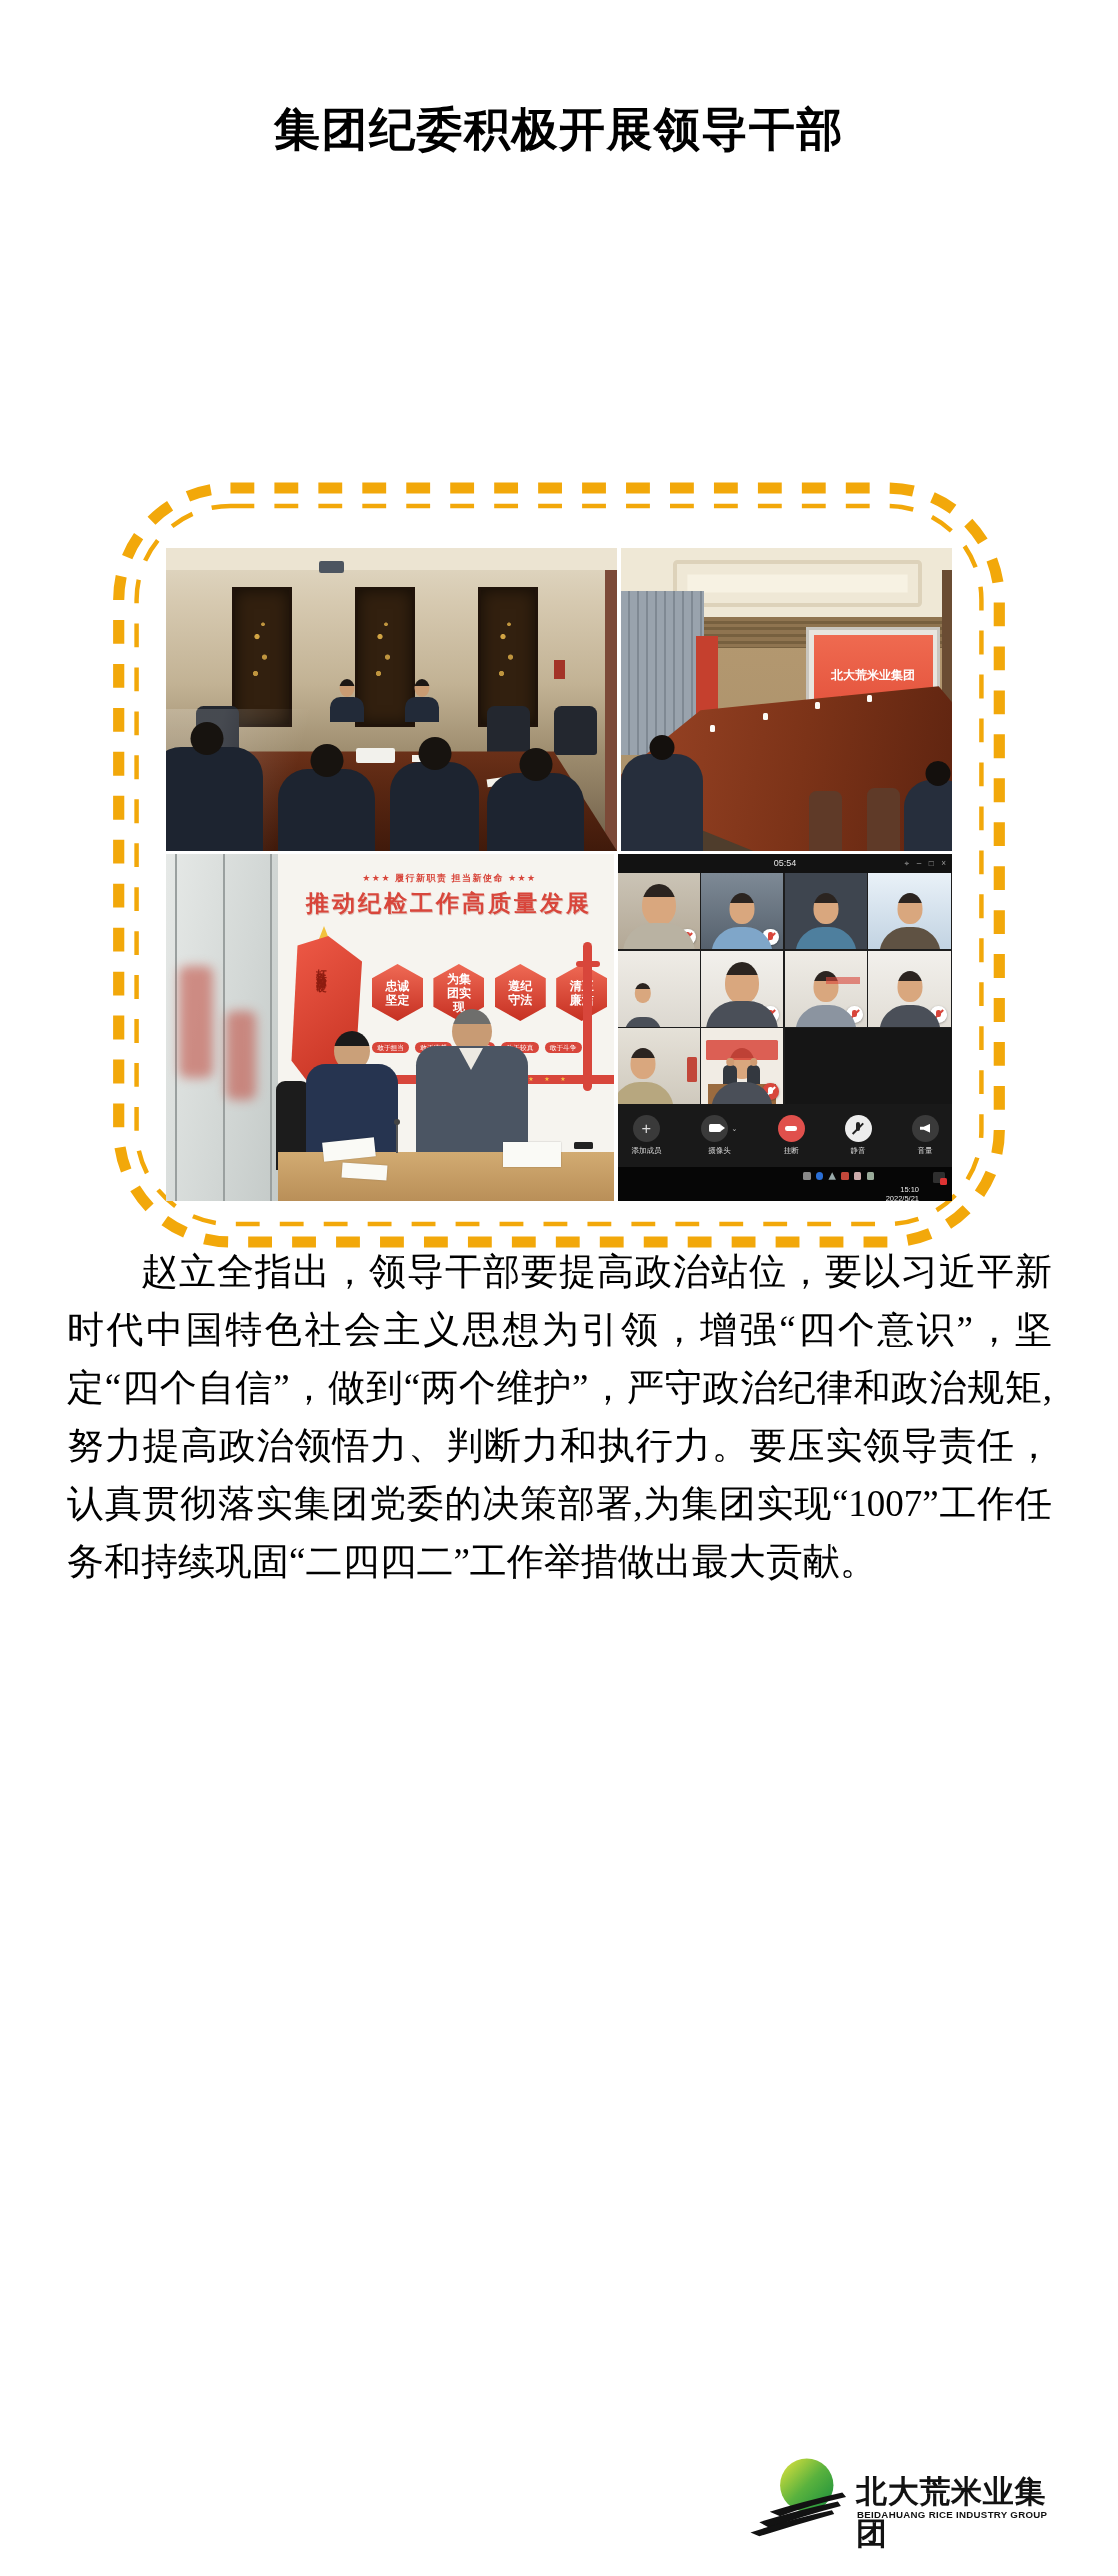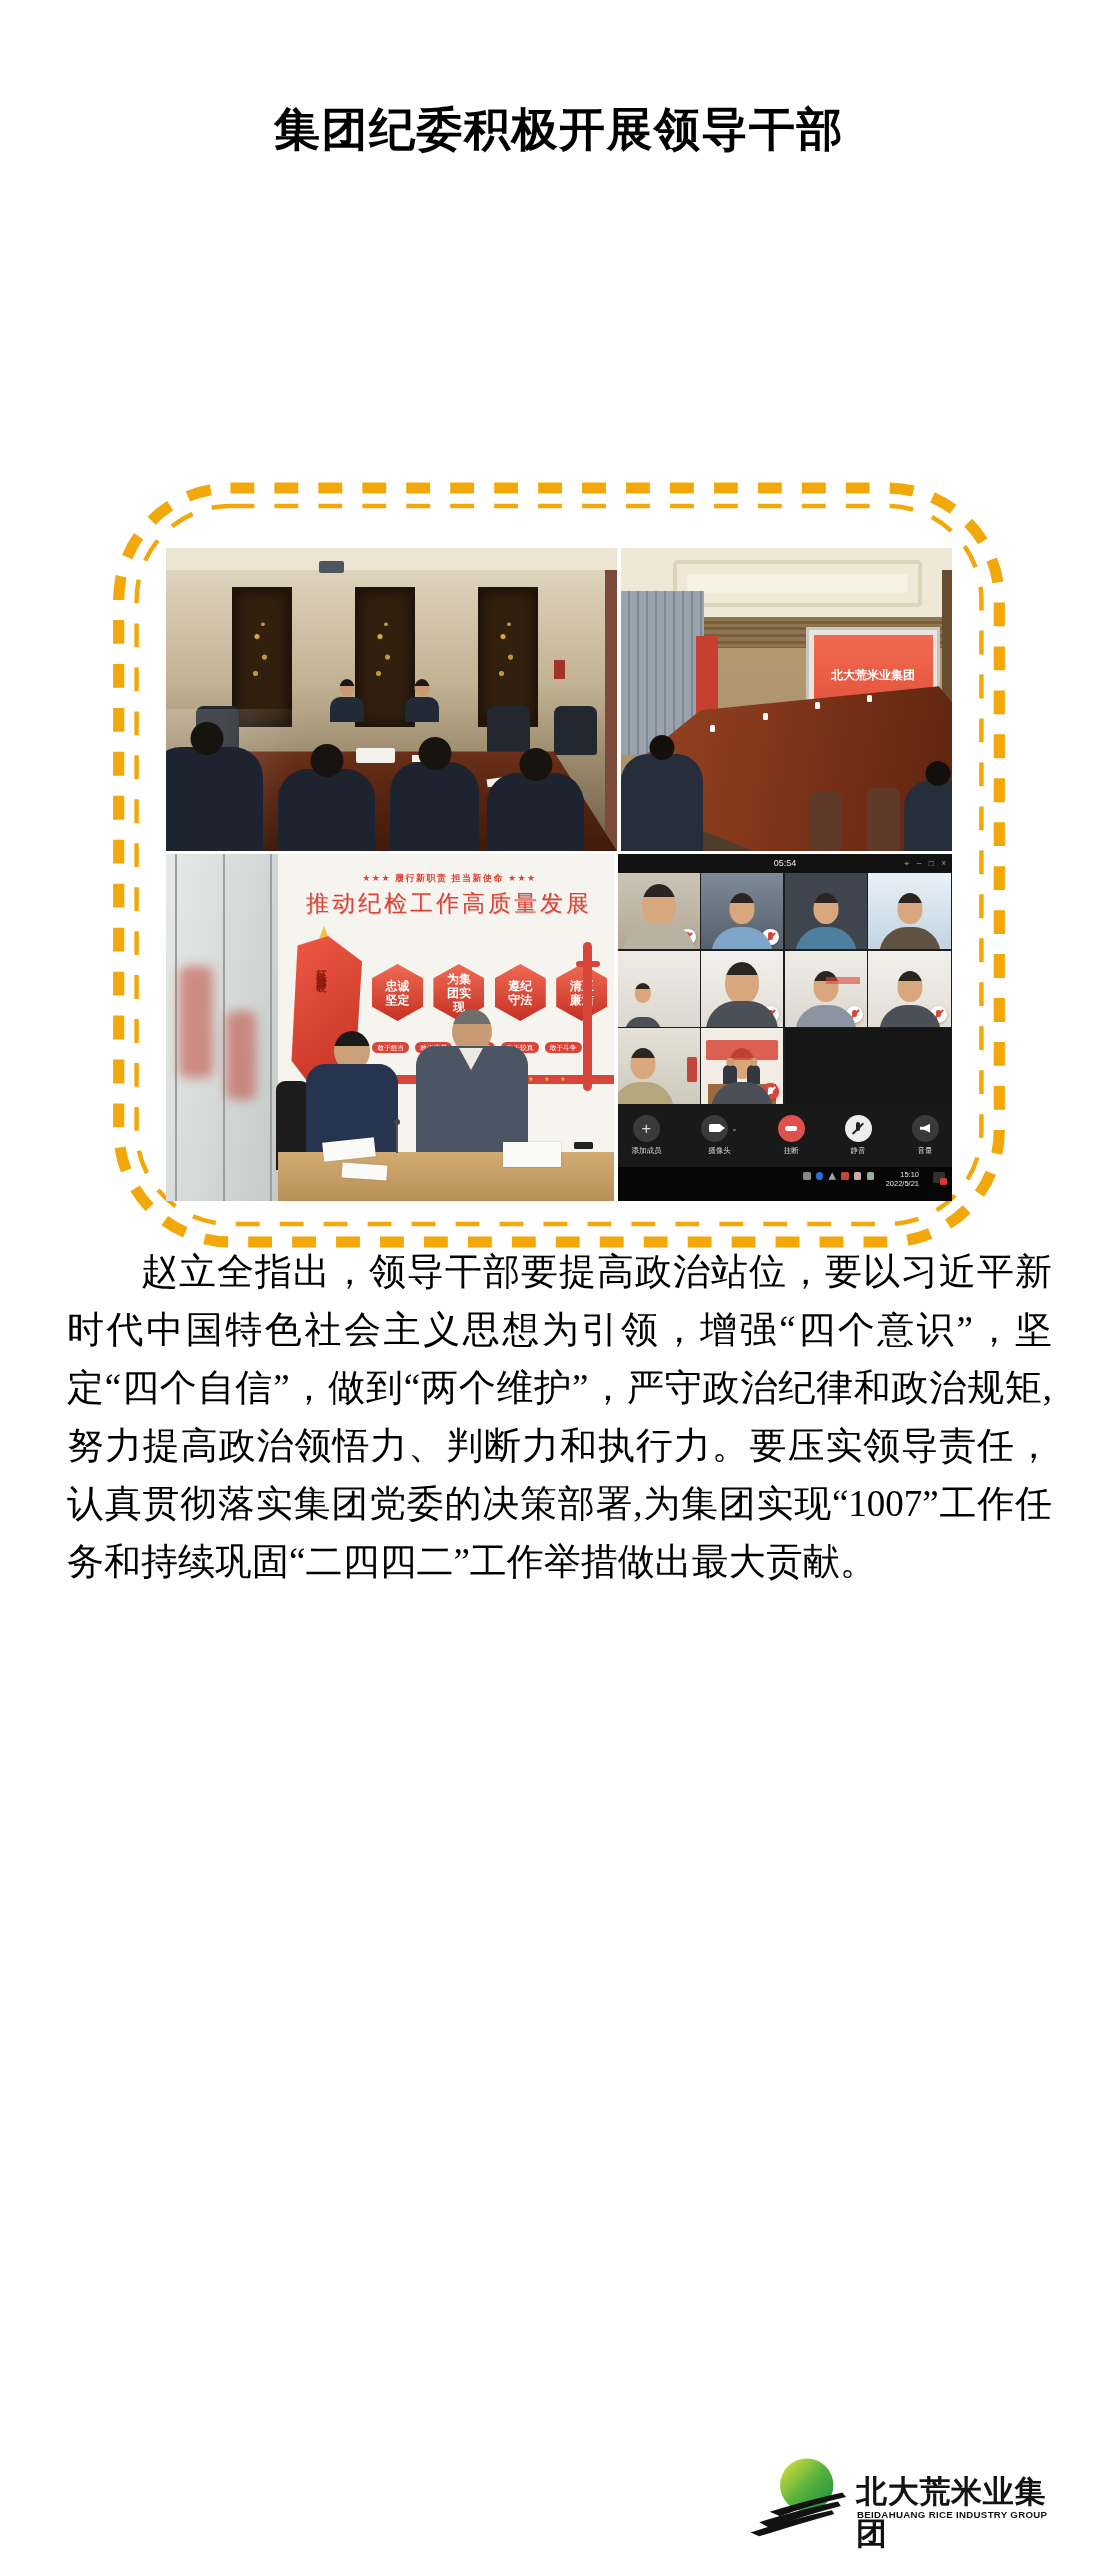--- a/index.html
+++ b/index.html
@@ -98,7 +98,7 @@
   .o-slogan-top{position:absolute;top:18px;left:127px;width:313px;text-align:center;color:#d8463b;
            font-size:9px;font-weight:700;letter-spacing:1.5px;}
   .o-slogan-main{position:absolute;top:34px;left:119px;width:328px;text-align:center;color:#d8463b;
-           font-size:23px;font-weight:400;letter-spacing:3px;text-shadow:0.7px 0.7px 0 rgba(150,30,20,.25);}
+           font-size:23px;font-weight:700;letter-spacing:3px;text-shadow:0.7px 0.7px 0 rgba(150,30,20,.25);}
   .o-flag{position:absolute;top:82px;left:121px;width:75px;height:160px;
           background:linear-gradient(140deg,#ef5a47,#c22f1f);
           clip-path:polygon(14% 6%,55% 0,100% 16%,90% 92%,42% 100%,6% 78%);}

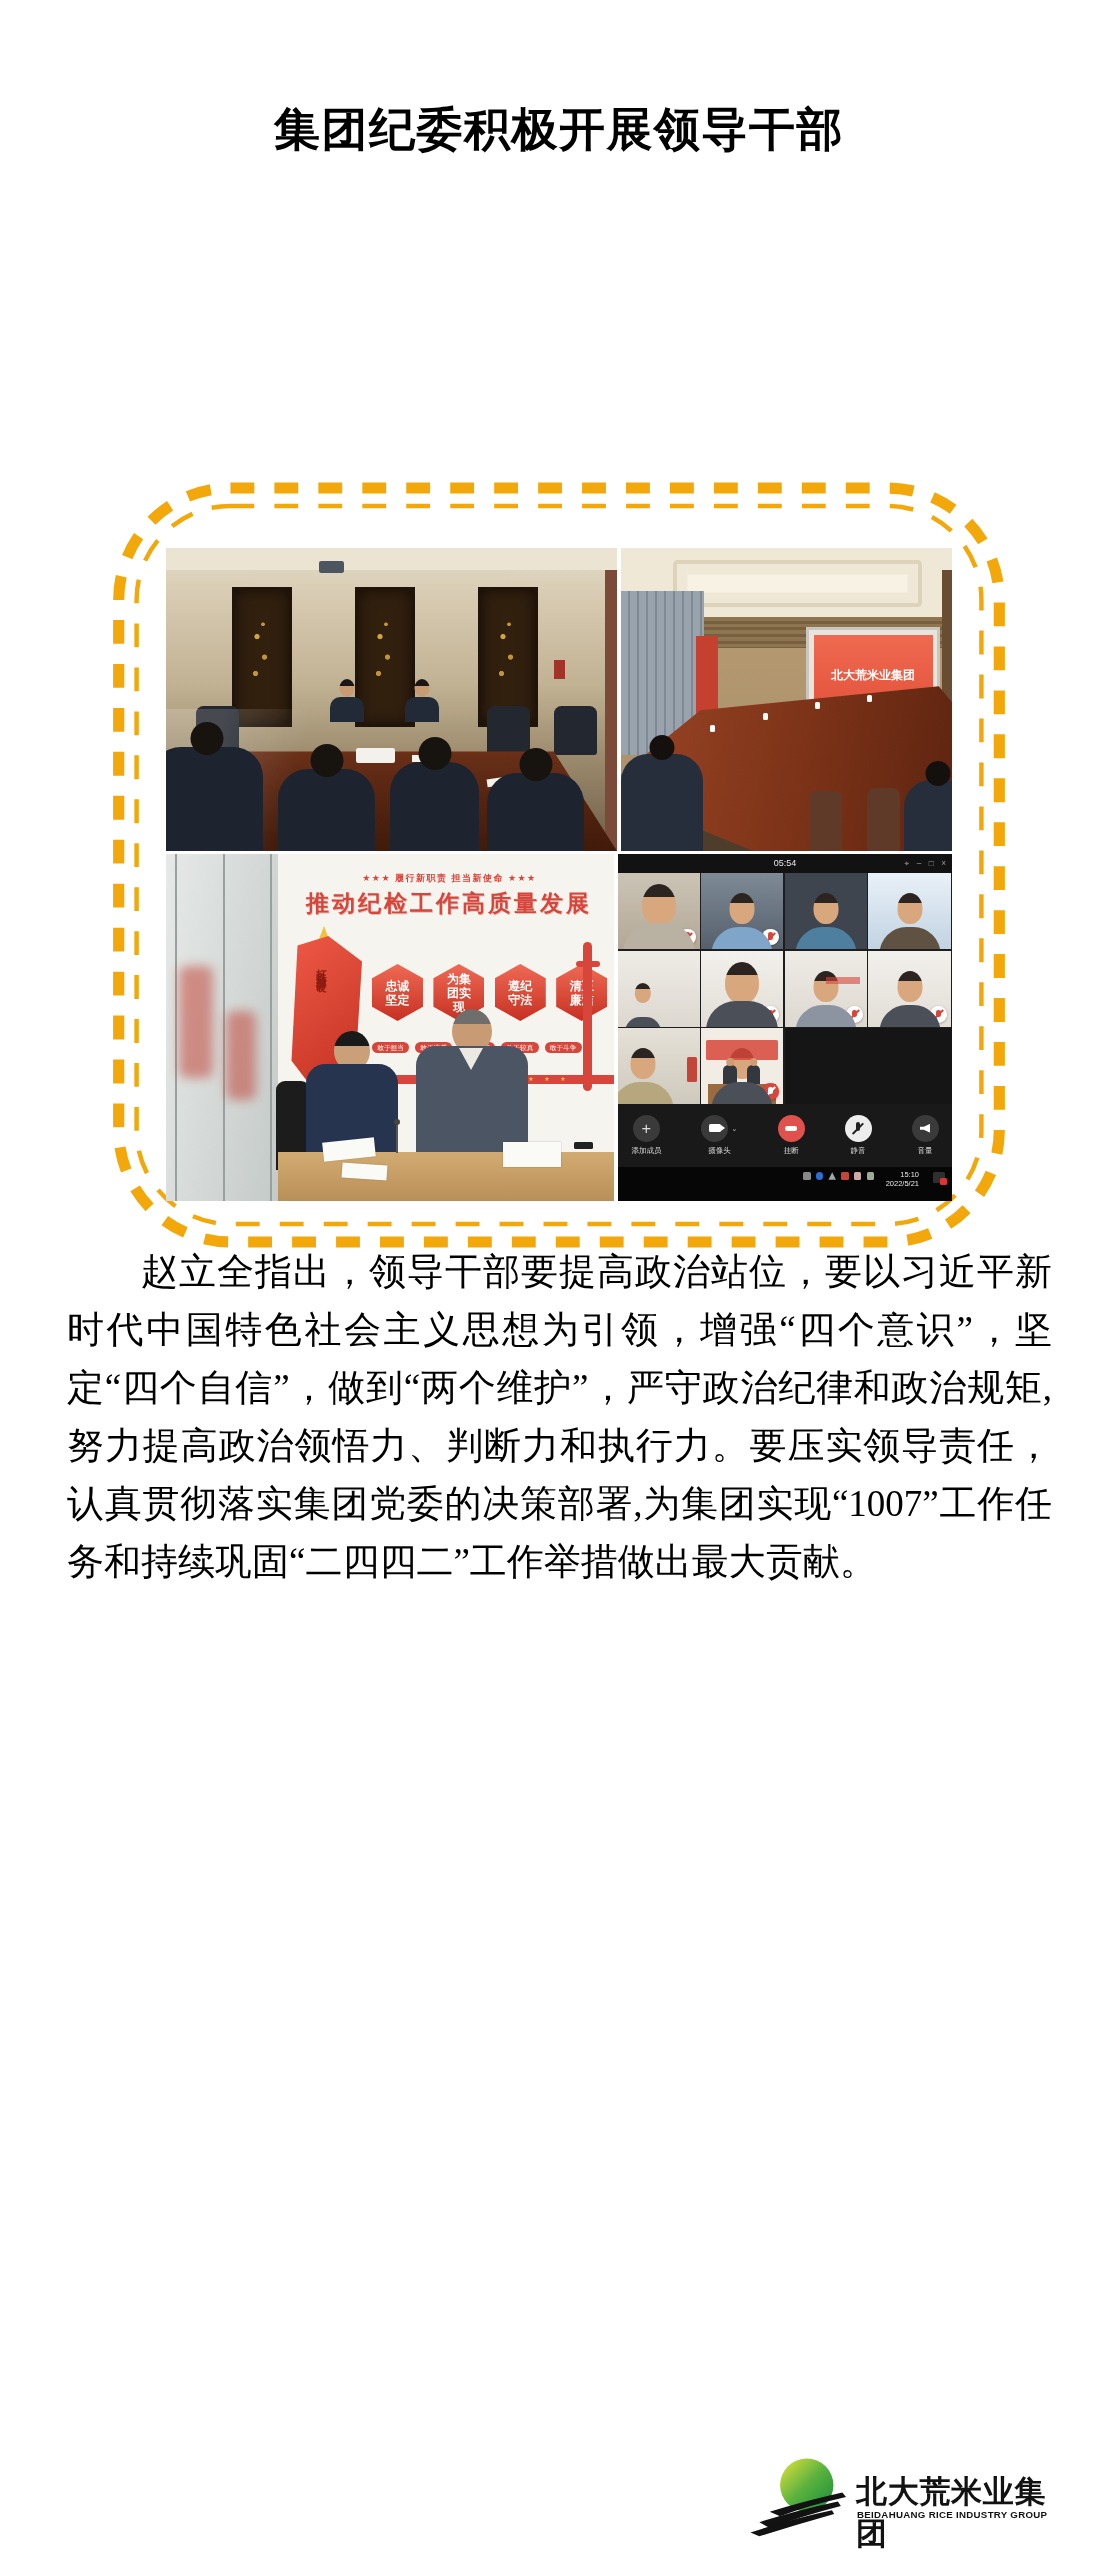--- a/index.html
+++ b/index.html
@@ -209,7 +209,7 @@
   .tray .ti4{background:#c2473a;border-radius:1.5px;}
   .tray .ti5{background:#caa;border-radius:1.5px;}
   .tray .ti6{background:#9a9;border-radius:1.5px;}
-  .vc-clock{position:absolute;right:33px;top:3px;text-align:right;font-size:7.5px;line-height:9px;}
+  .vc-clock{position:absolute;right:33px;top:18px;text-align:right;font-size:7.5px;line-height:9px;}
   .vc-note{position:absolute;right:7.5px;top:5.2px;width:12px;height:10.4px;background:#2f2f2f;border-radius:1.5px;}
   .vc-note i{position:absolute;right:-2.2px;bottom:-2.2px;width:6.7px;height:6.7px;background:#d33;border-radius:1.5px;}
 

